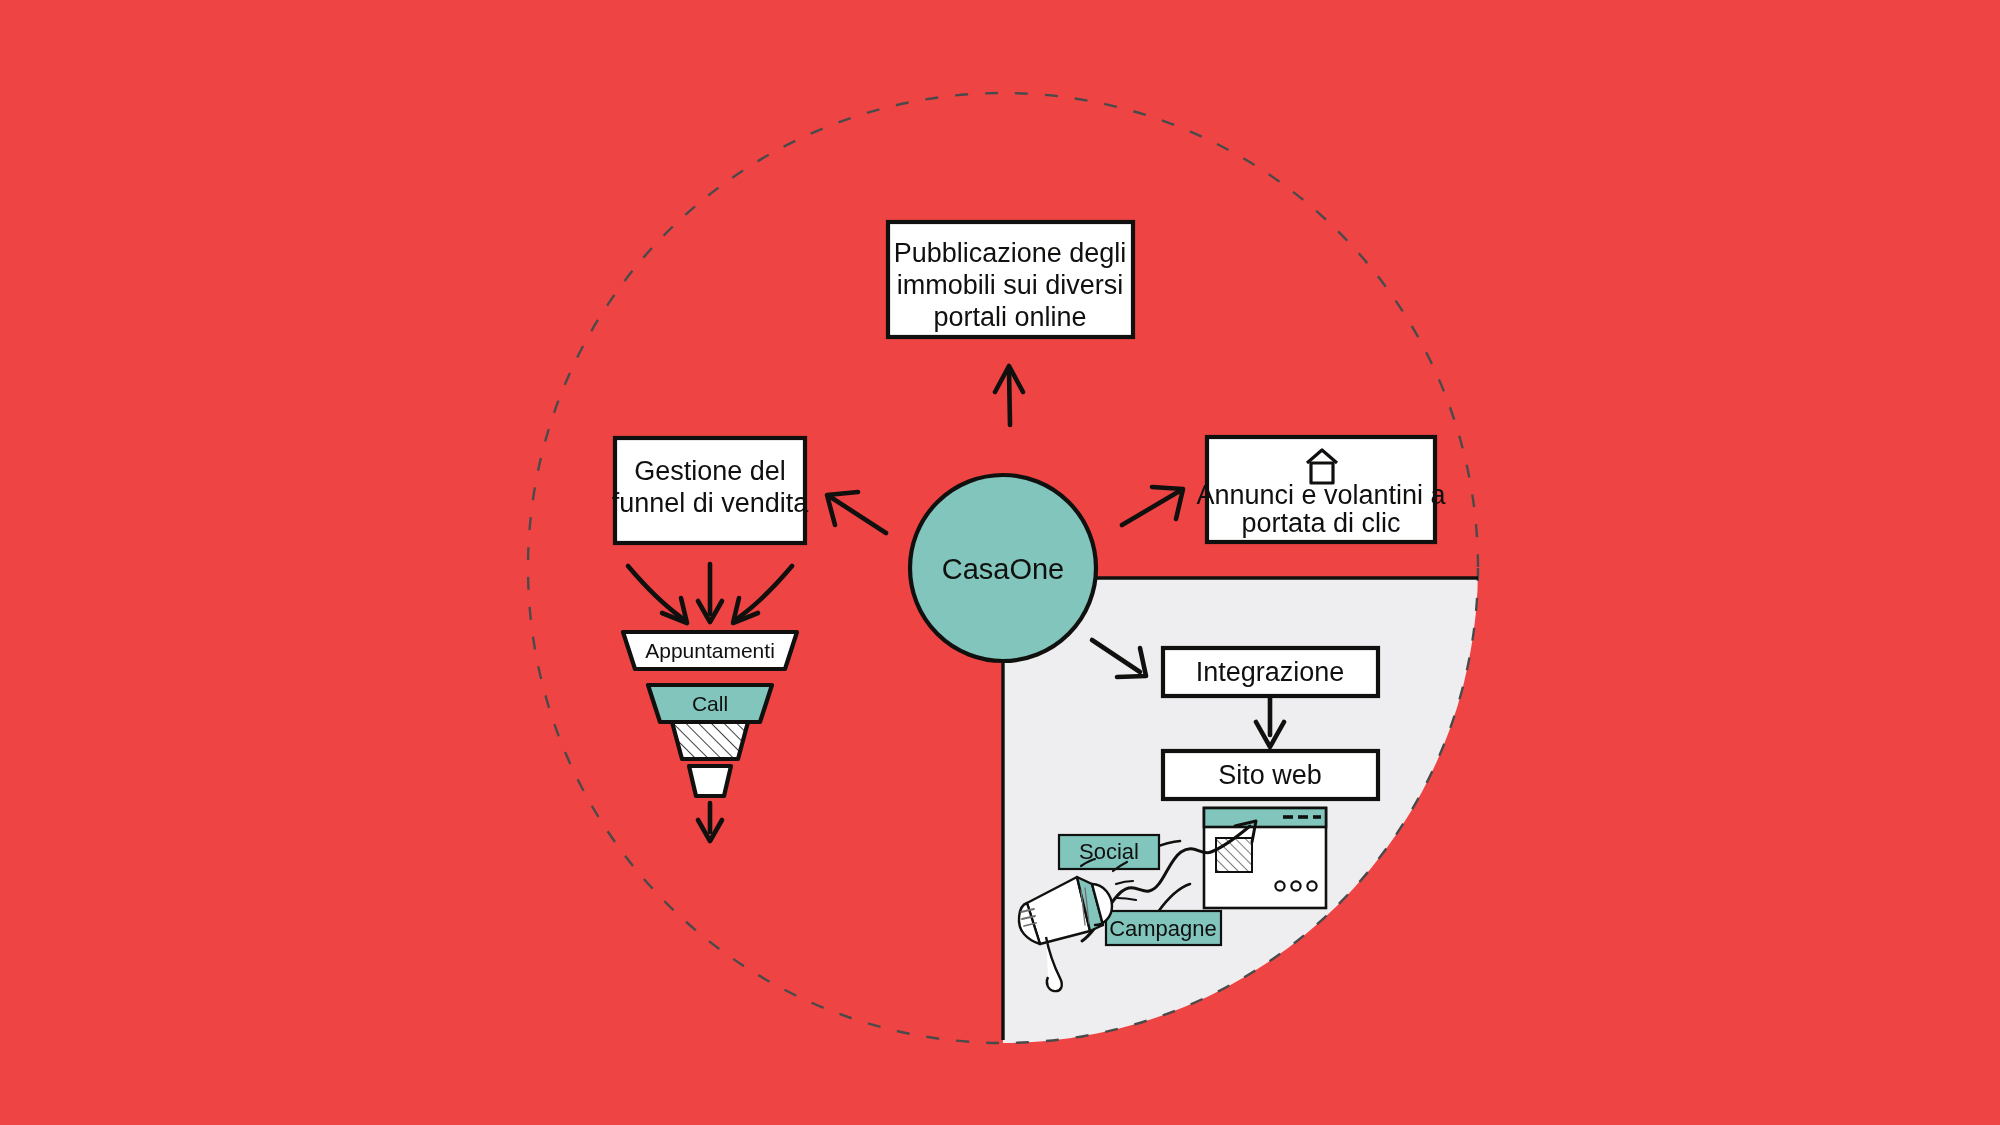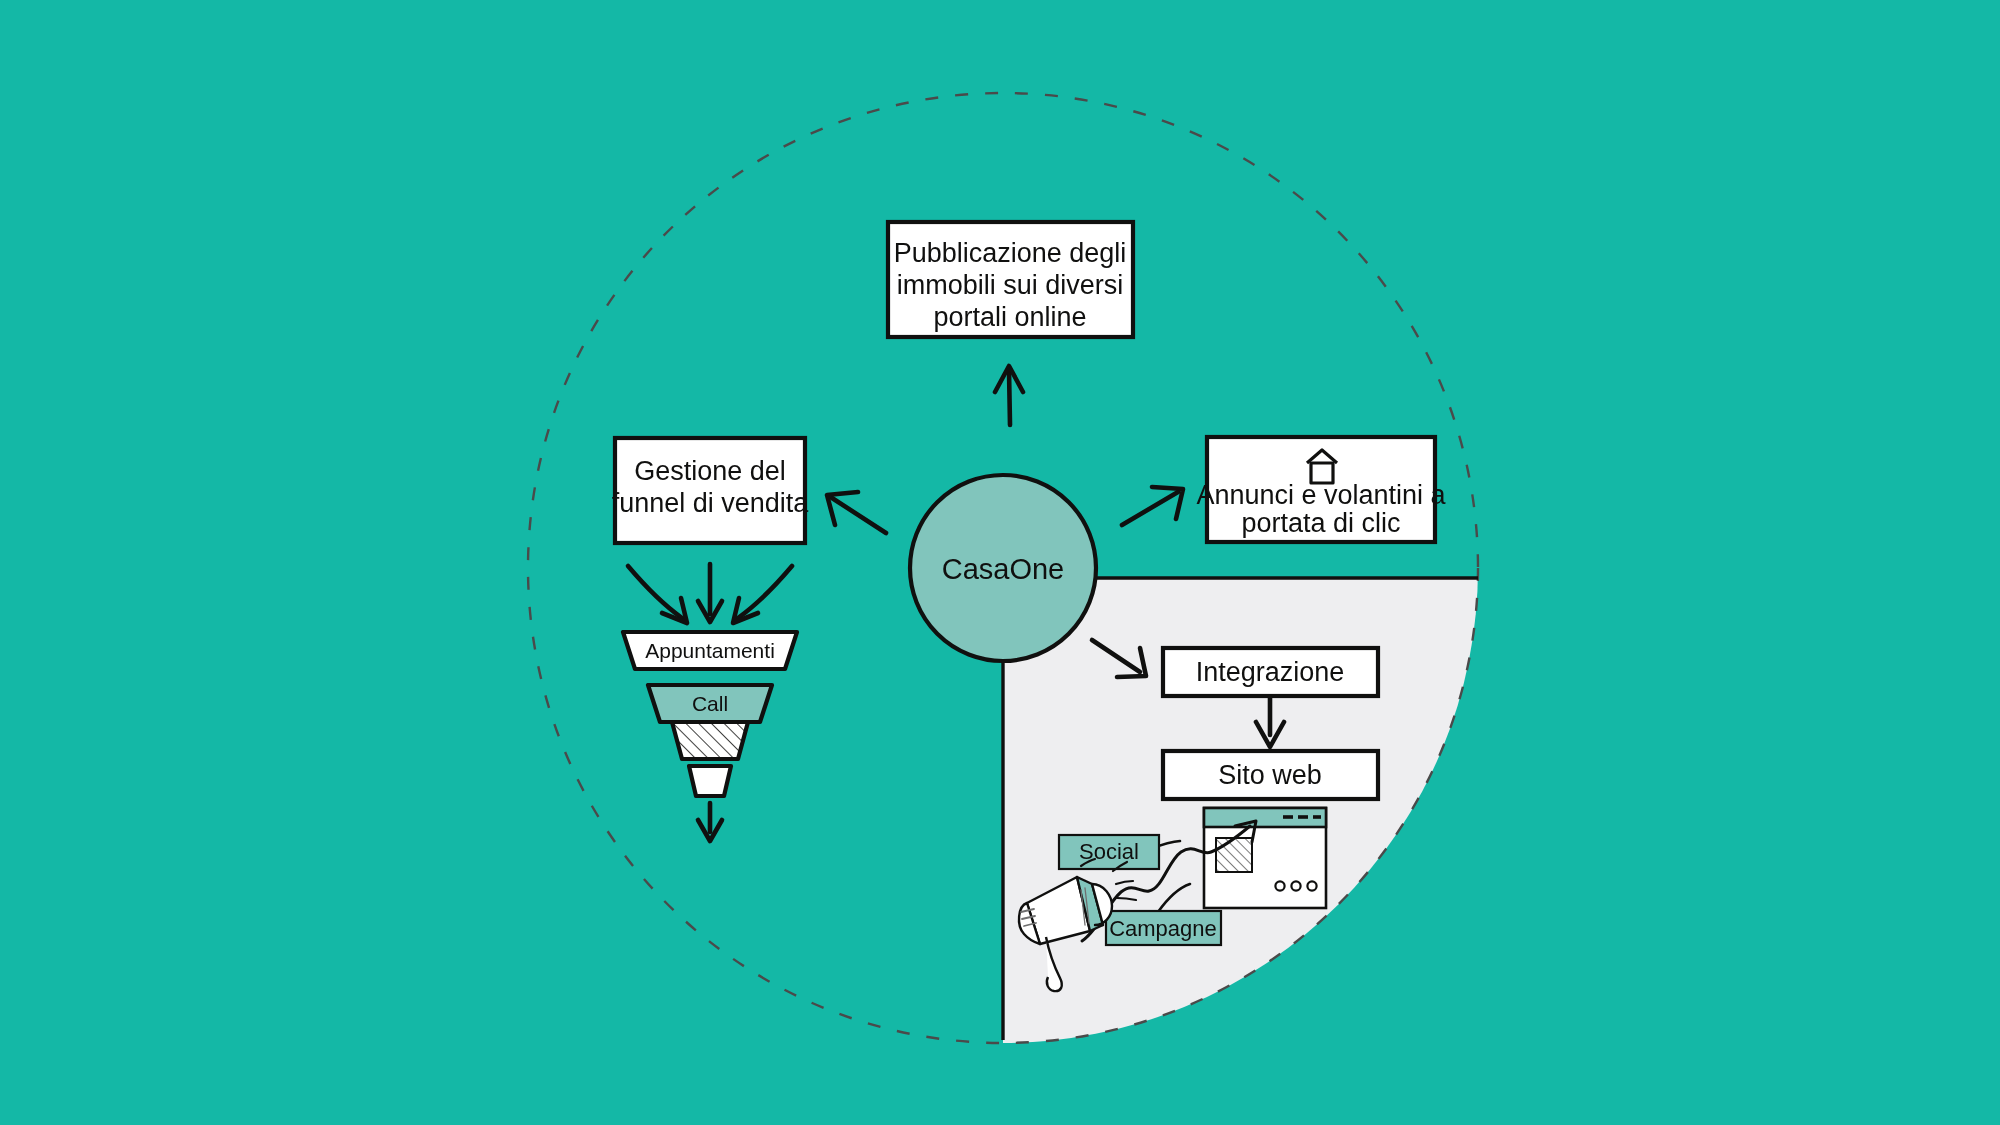--- a/index.html
+++ b/index.html
@@ -18,7 +18,7 @@
     position: relative;
     width: 2000px;
     height: 1125px;
-    background: #14b8a6;
+    background: #ef4444;
   }
   #diagram-svg {
     position: absolute;

